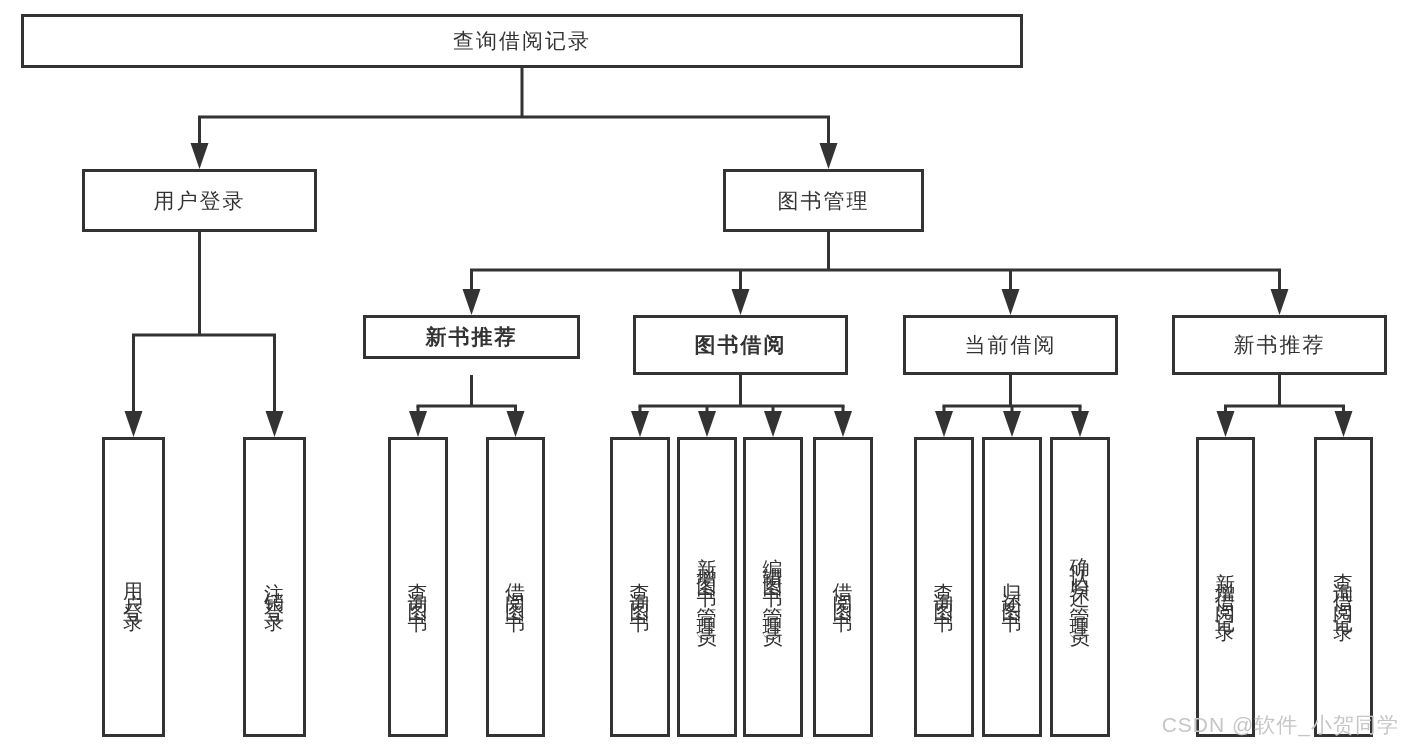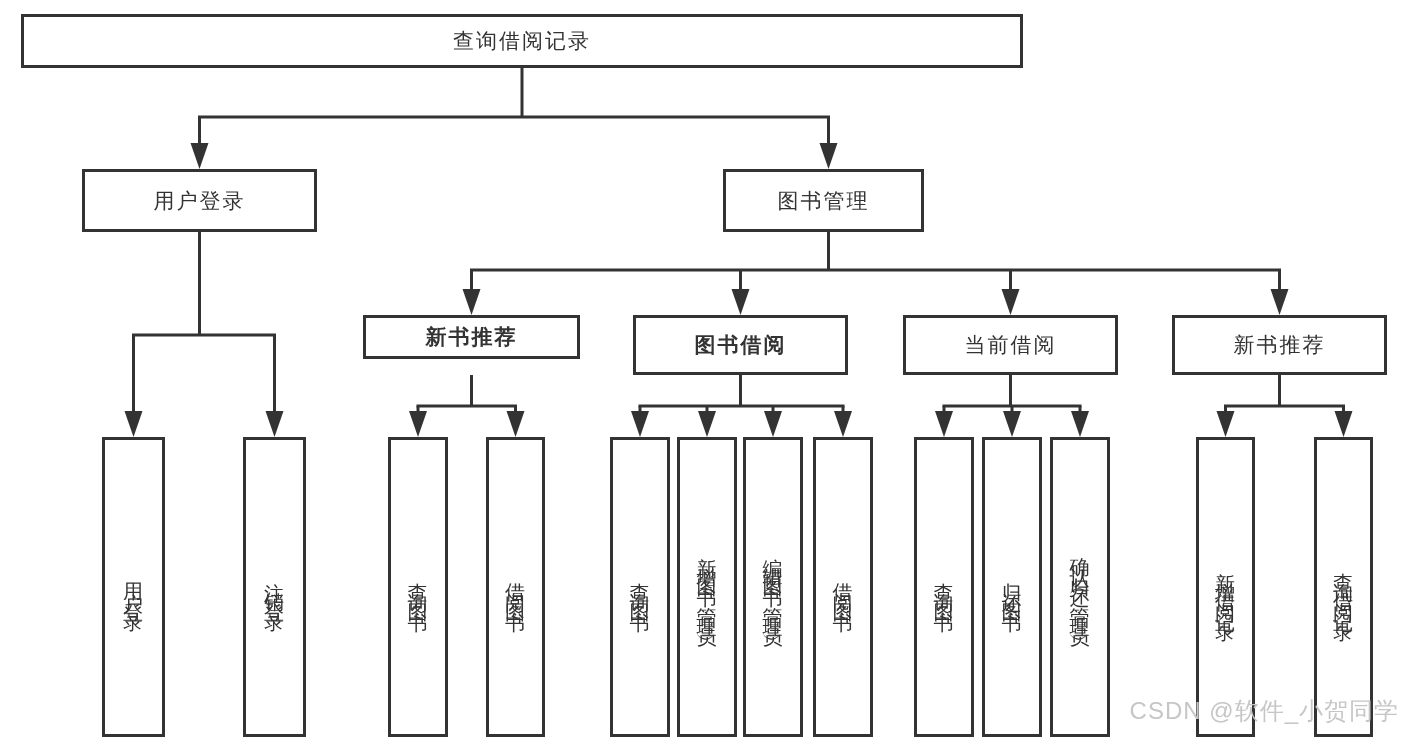--- a/index.html
+++ b/index.html
@@ -41,8 +41,8 @@
   #watermark {
     position: absolute;
     right: 6px;
-    bottom: 20px;
-    font-size: 24px;
+    bottom: 8px;
+    font-size: 21px;
     letter-spacing: 1px;
     color: var(--wm, #c6c6c6);
     white-space: nowrap;

